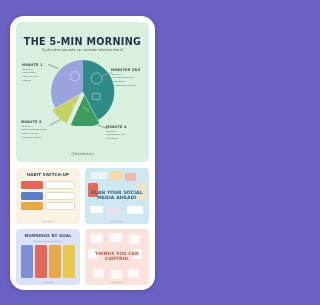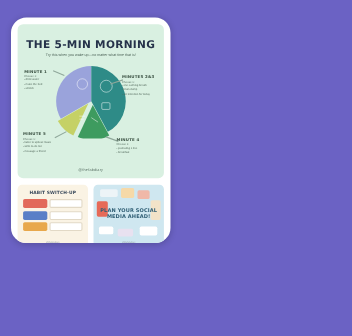--- a/index.html
+++ b/index.html
@@ -14,7 +14,7 @@
   #app-frame{
     position:absolute;
     left:10px; top:16px;
-    width:145px; height:205px;
+    width:145px; height:274px;
     background:#ffffff;
     border-radius:14px;
     overflow:hidden;

